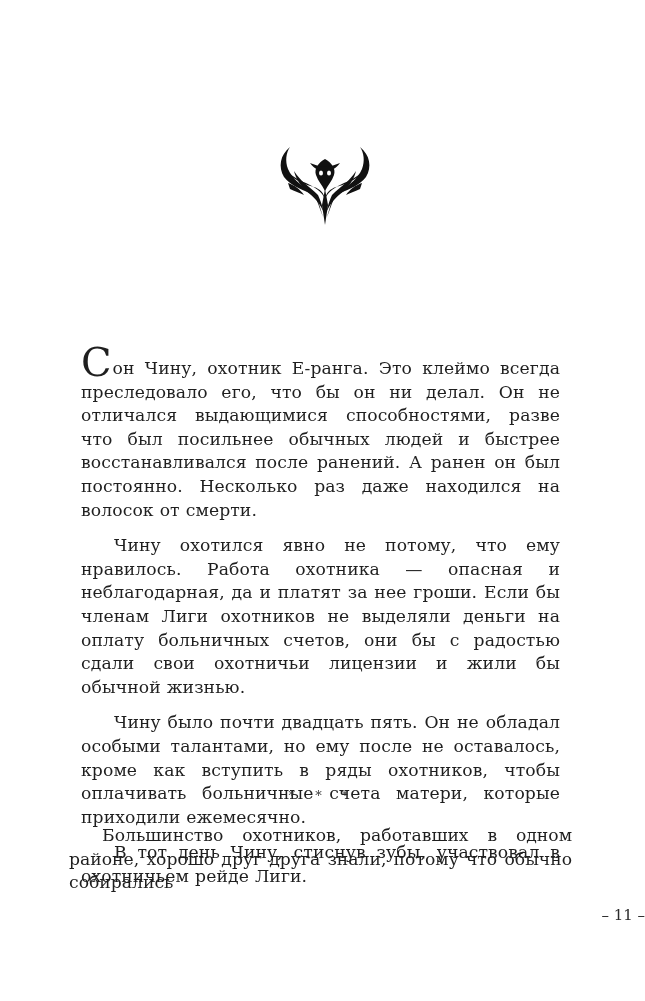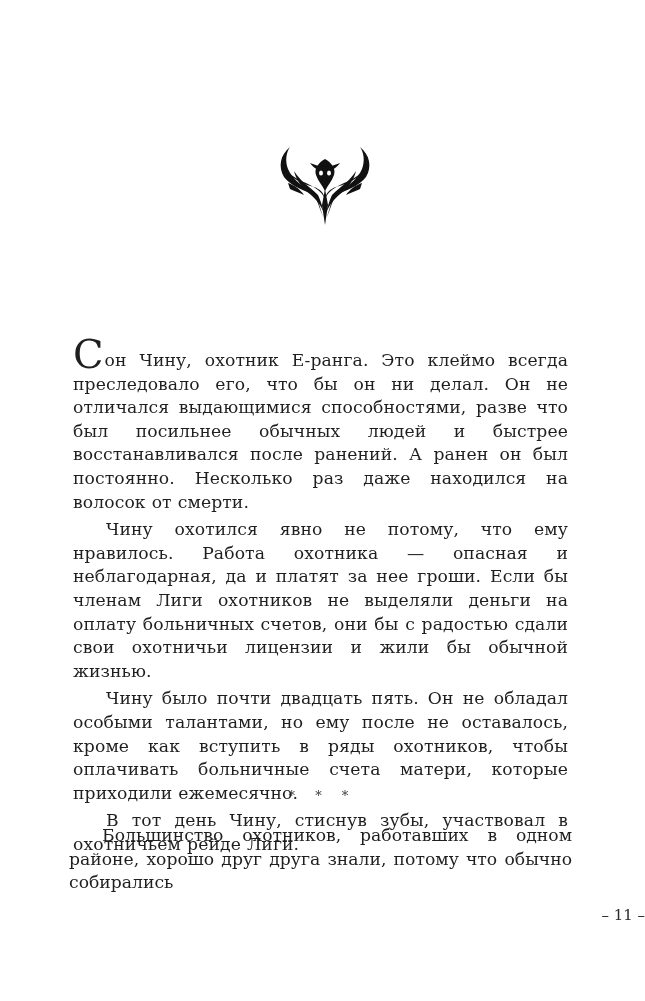--- a/index.html
+++ b/index.html
@@ -34,7 +34,7 @@
       word-spacing: 0.4px;
     }
     .text-block p {
-      margin: 4px;
+      margin: 12px;
       text-indent: 33px;
     }
     .text-block p.first {

